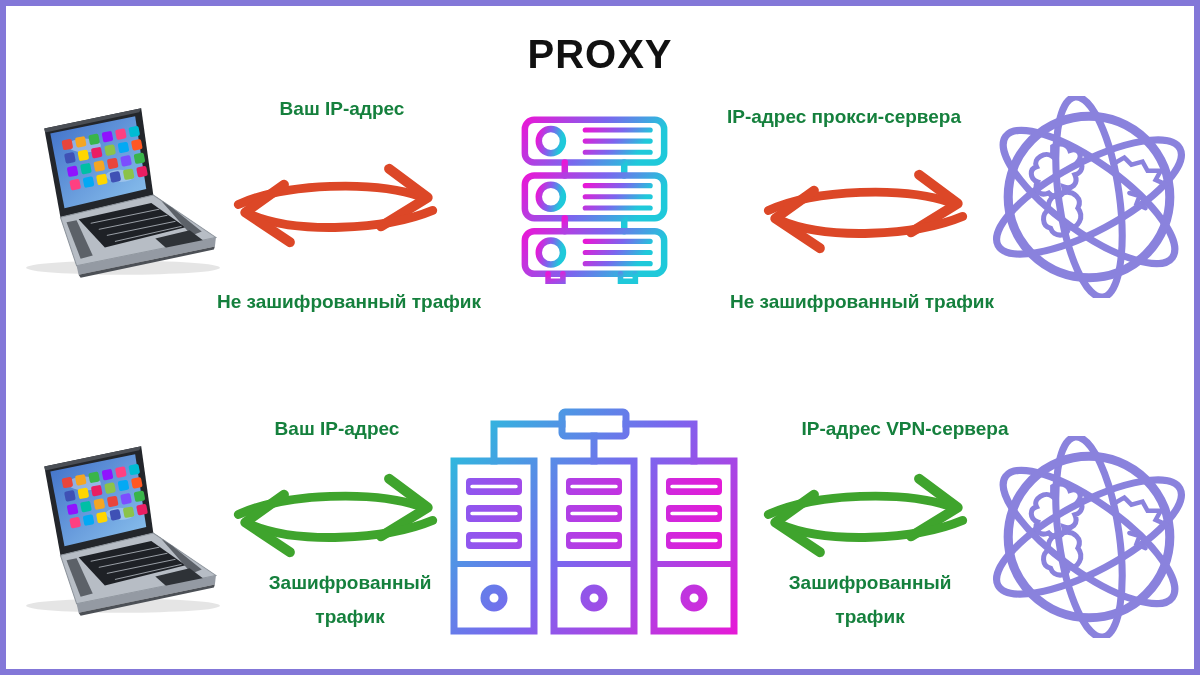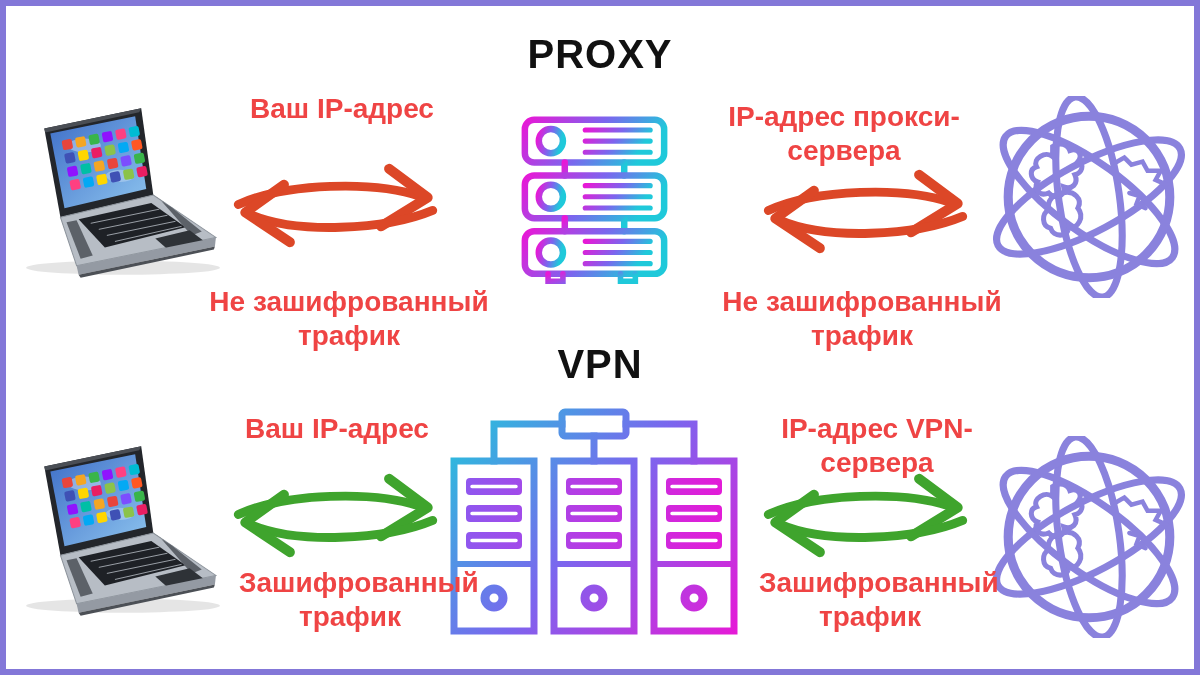--- a/index.html
+++ b/index.html
@@ -14,7 +14,7 @@
     color:#111;letter-spacing:1px;
   }
   .lbl{
-    text-align:center;font-weight:700;font-size:28px;color:#ef4444;line-height:34px;
+    text-align:center;font-weight:700;font-size:19px;color:#15803d;line-height:34px;
   }
   .c-red{color:var(--red,#dc4727);}
   .c-green{color:var(--green,#3fa42d);}

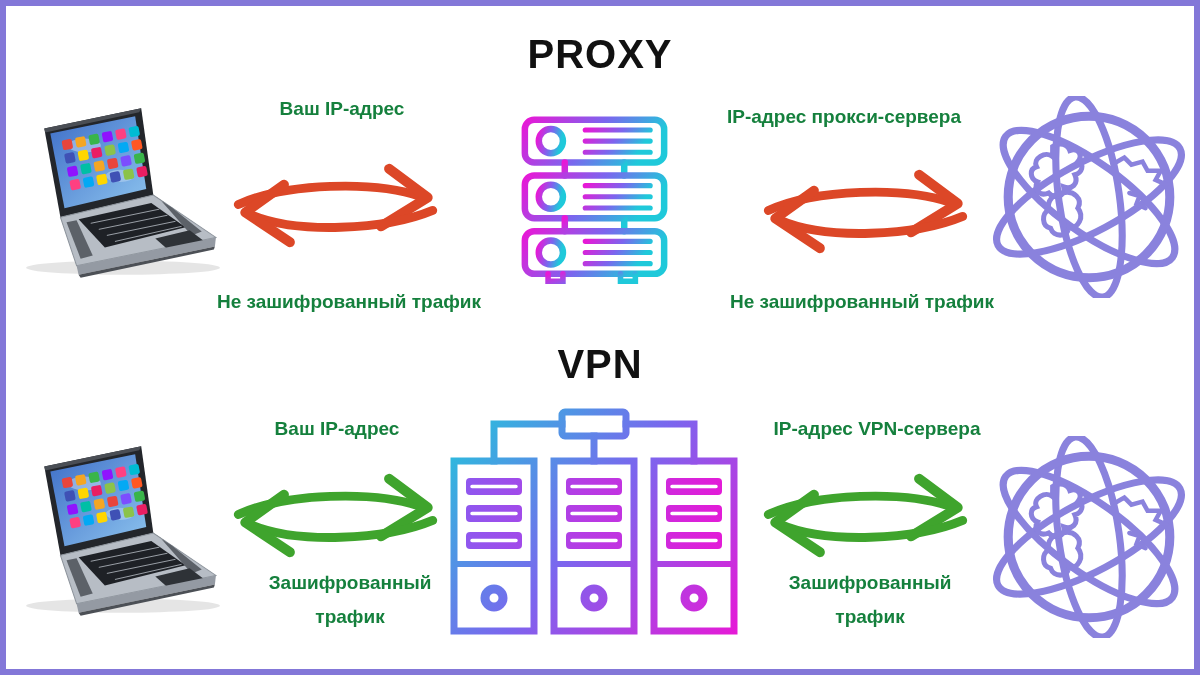--- a/index.html
+++ b/index.html
@@ -202,7 +202,6 @@
 
   <div class="abs lbl" style="left:672px;top:279px;width:368px;">Не зашифрованный трафик</div>
 
-  <div class="abs title" style="top:336px;">VPN</div>
 
   <svg class="abs" style="left:8px;top:432px;" width="212" height="182">
       <use href="#sym-laptop"></use>

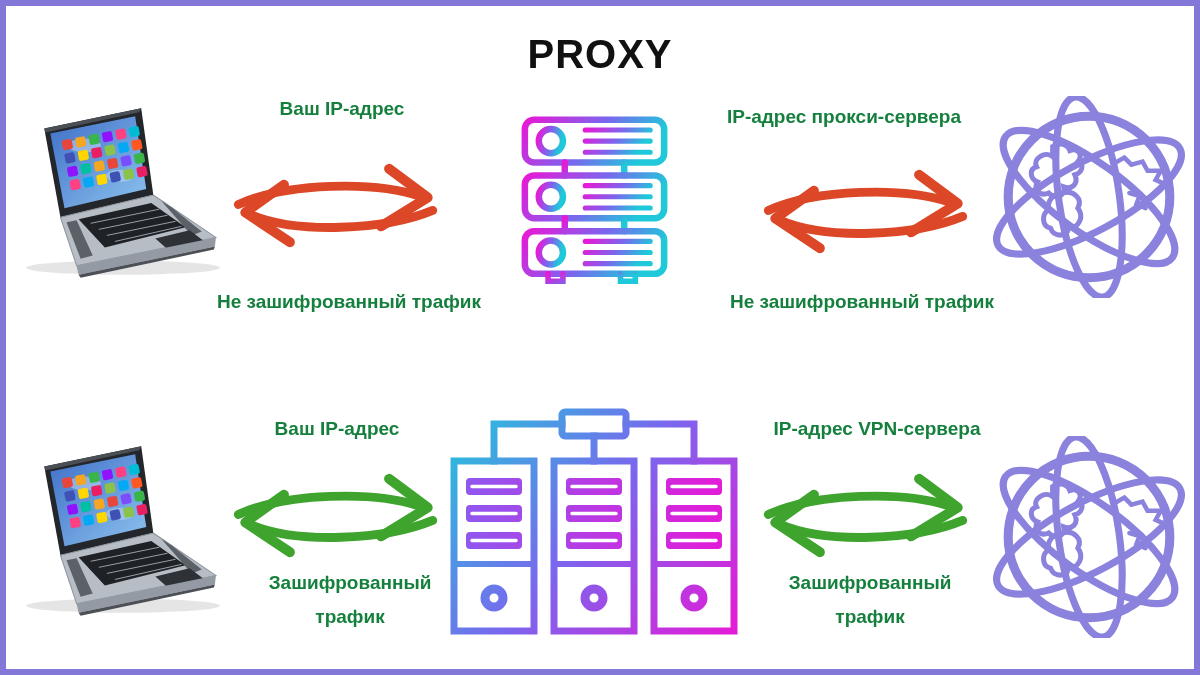--- a/index.html
+++ b/index.html
@@ -217,7 +217,7 @@
       <use href="#sym-vpnracks"></use>
     </svg>
 
-  <div class="abs lbl" style="left:738px;top:406px;width:266px;">IP-адрес VPN-сервера</div>
+  <div class="abs lbl" style="left:766px;top:406px;width:266px;">IP-адрес VPN-сервера</div>
 
   <svg class="abs c-green" style="left:749px;top:449px;" width="221" height="119">
       <use href="#sym-arrows"></use>

